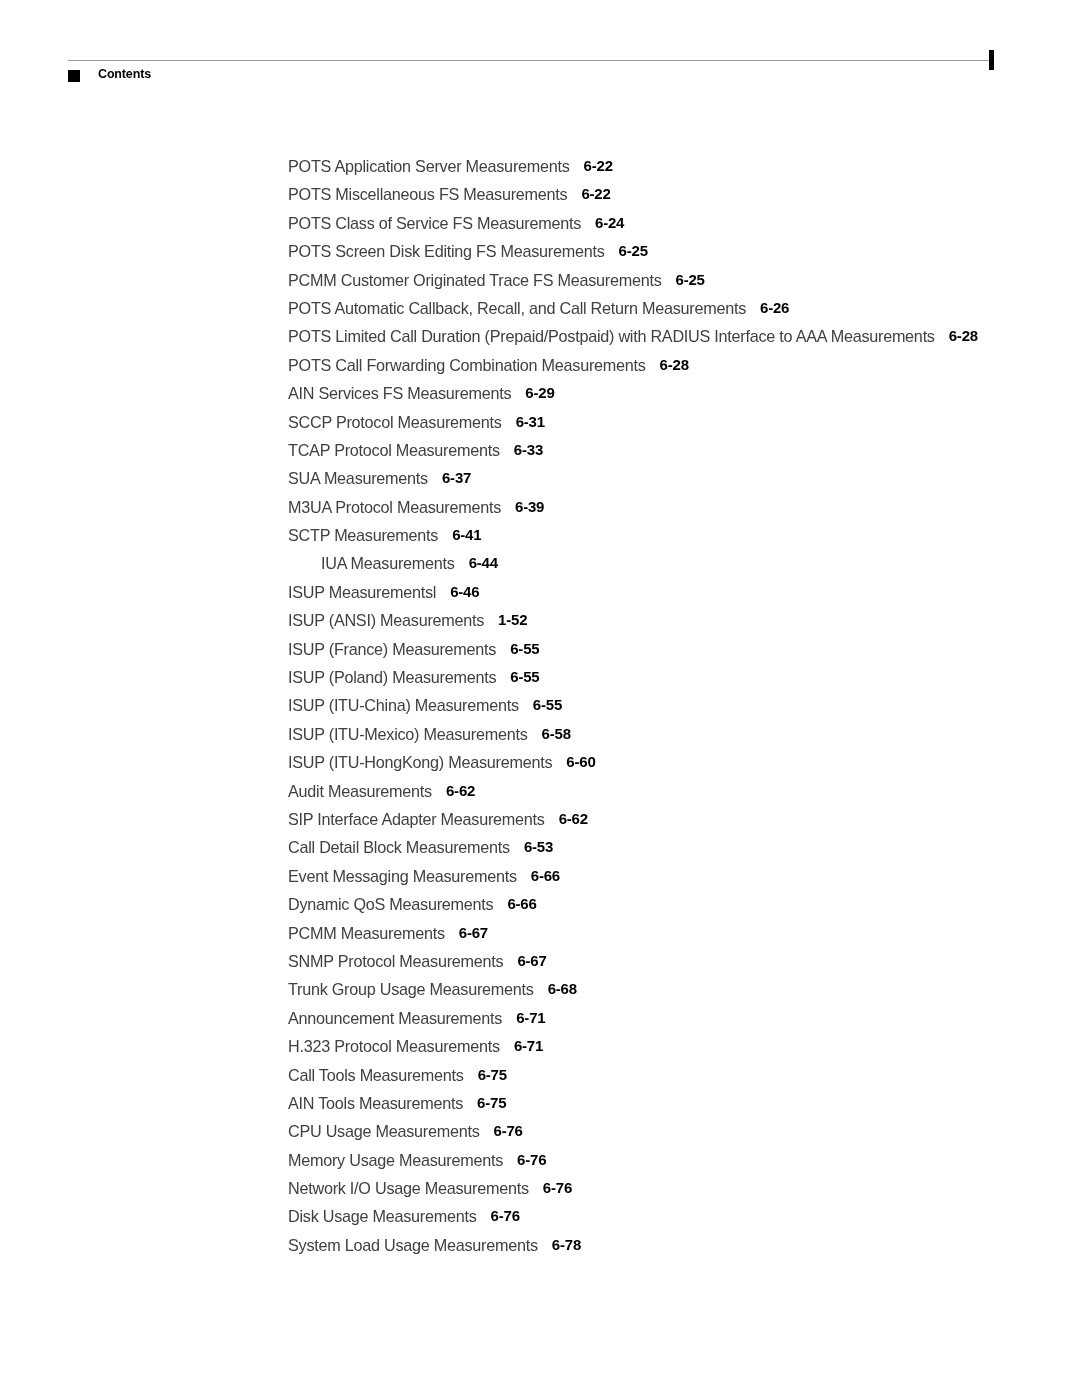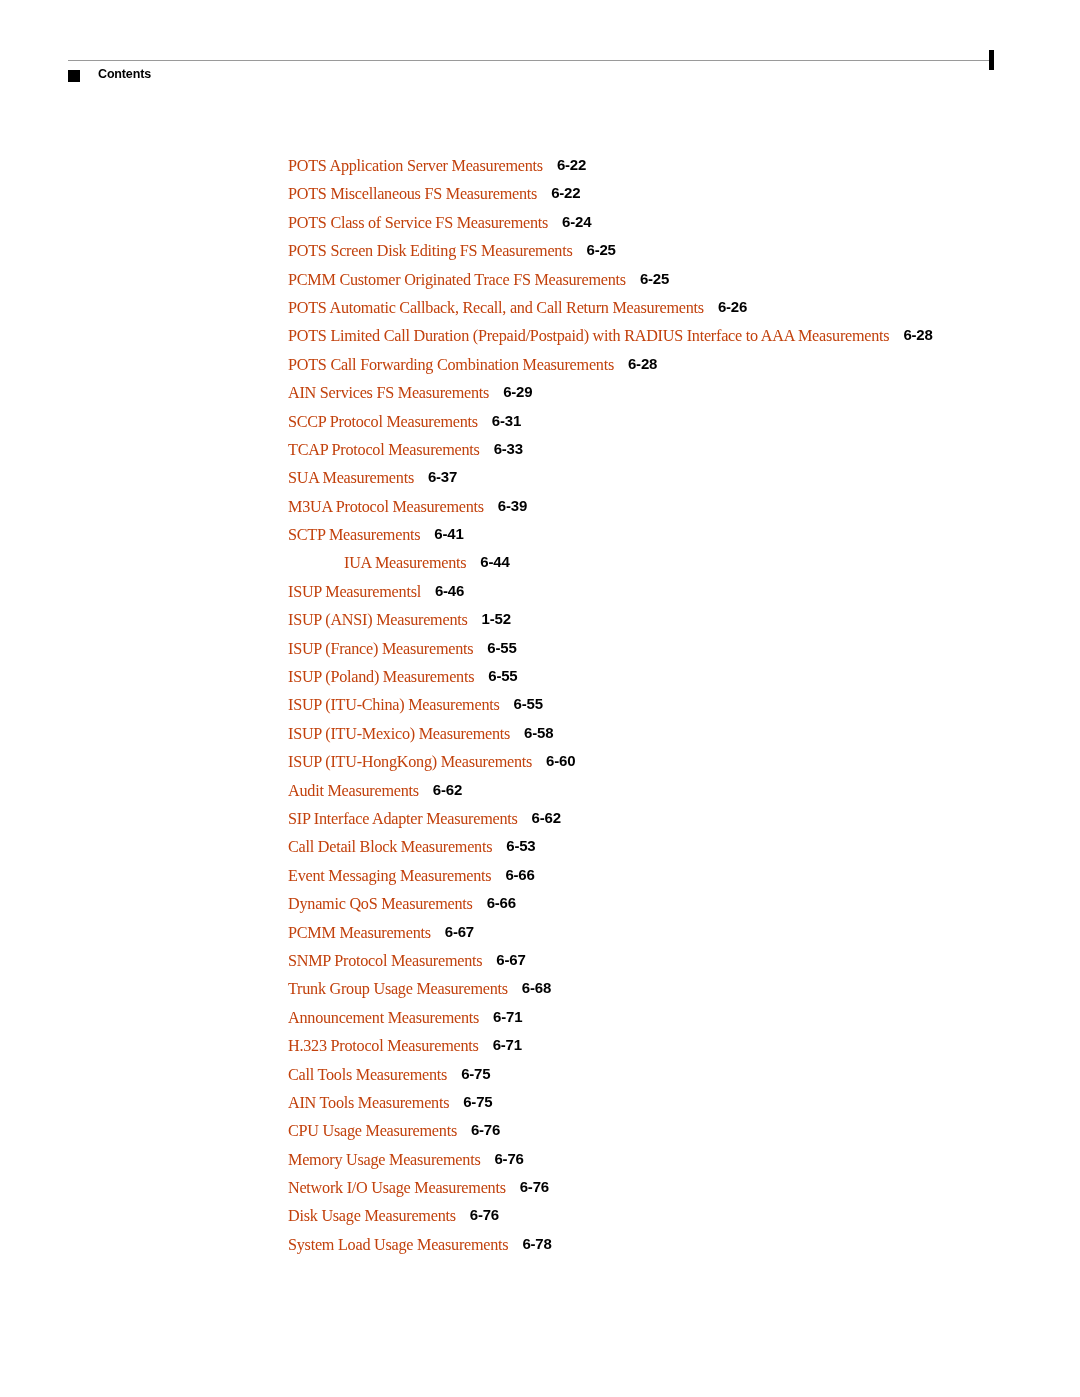--- a/index.html
+++ b/index.html
@@ -90,8 +90,8 @@
   .toc-title {
     display: inline-block;
     font-size: 16.2px;
-    color: #c2410c;
-    font-family: Liberation Serif, serif;
+    color: #404040;
+    font-family: Liberation Sans, sans-serif;
     letter-spacing: -0.25px;
     vertical-align: baseline;
     text-align: right;

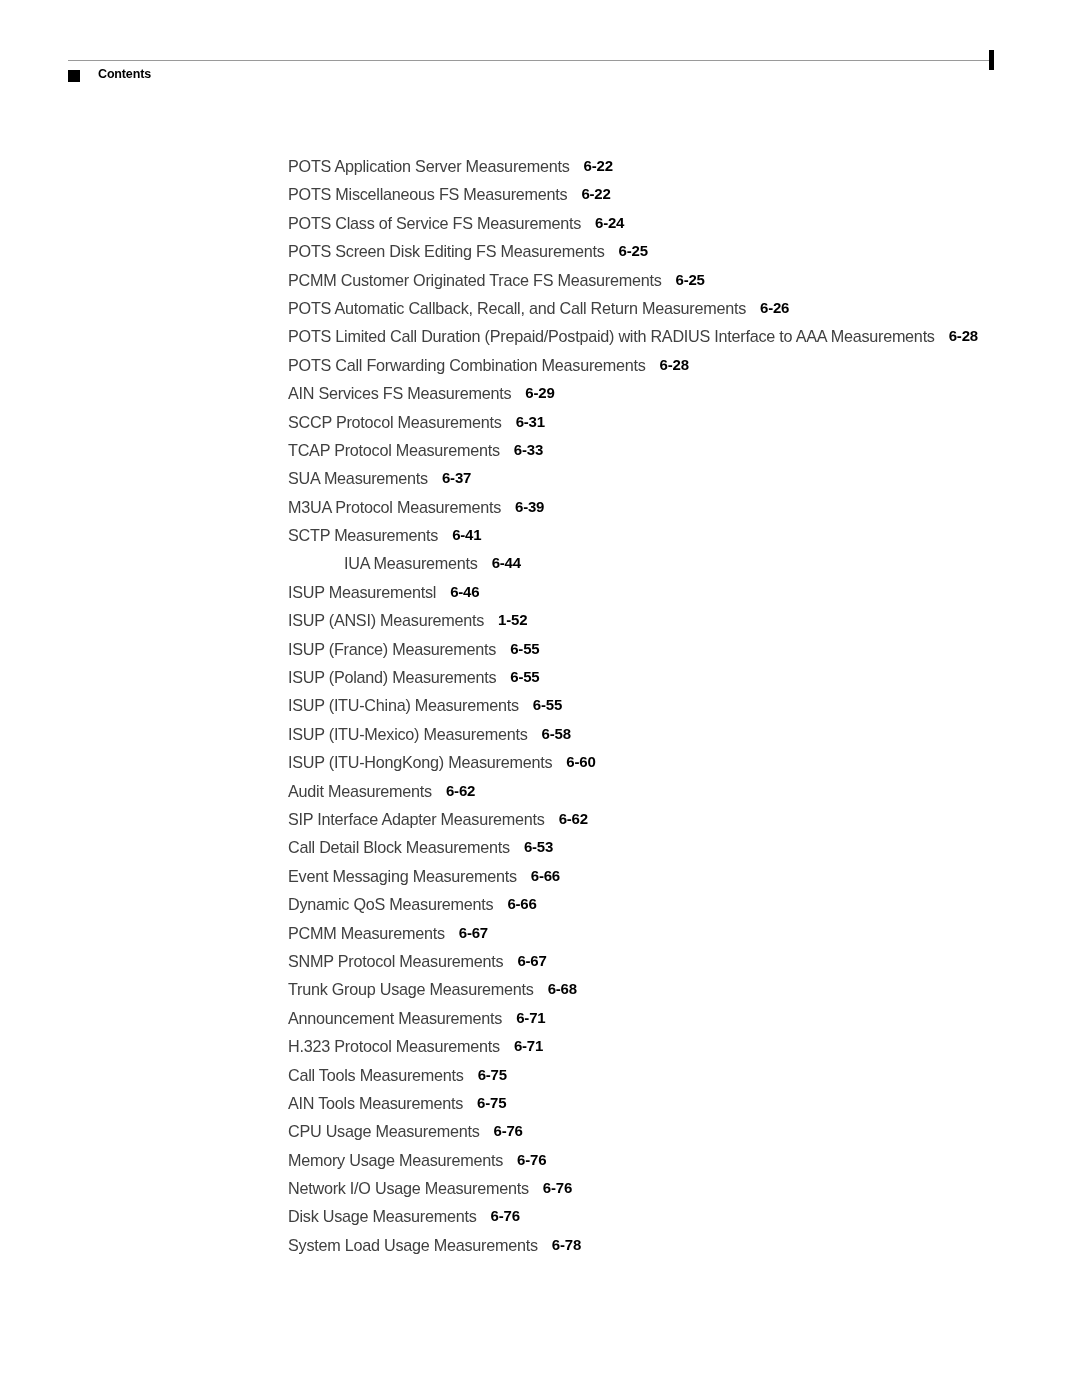--- a/index.html
+++ b/index.html
@@ -85,7 +85,6 @@
   }
   .toc-entry.indent-1 {
     padding-left: 321px;
-    margin-left: 23px;
   }
   .toc-title {
     display: inline-block;

